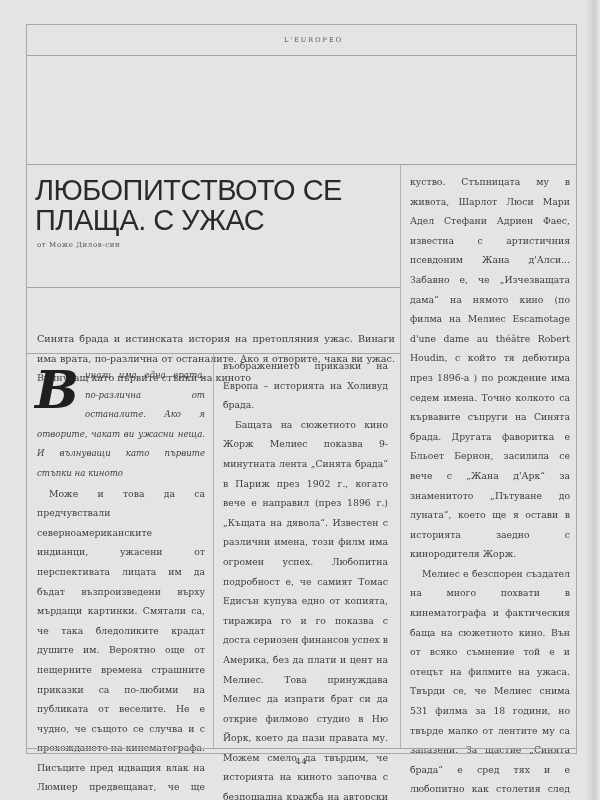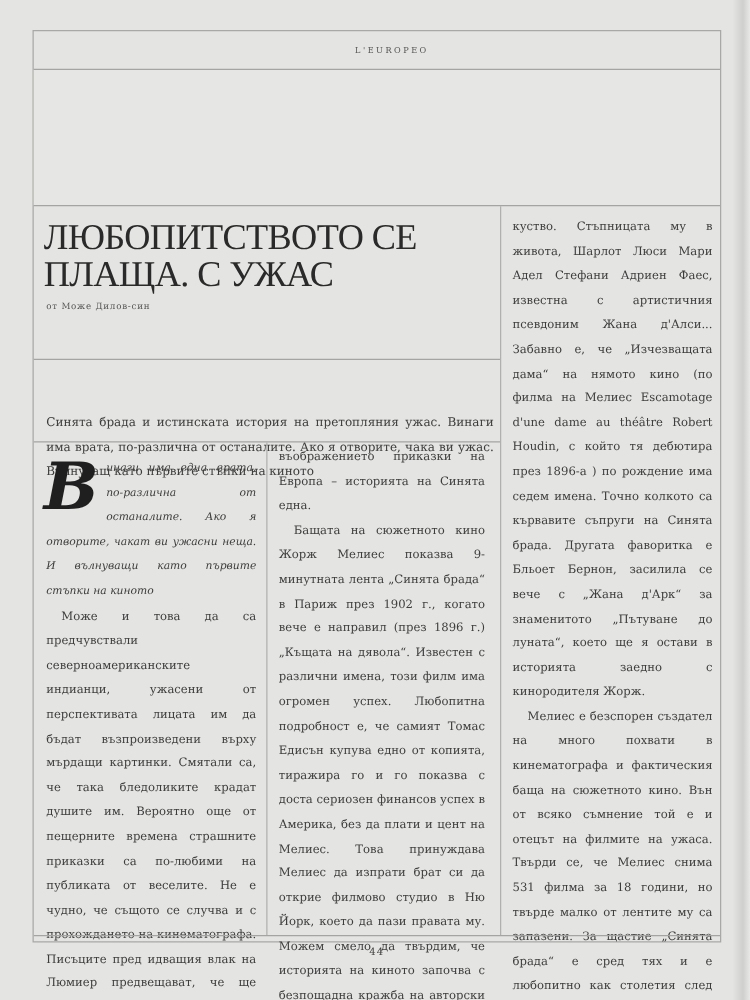--- a/index.html
+++ b/index.html
@@ -38,7 +38,7 @@
   }
   .headline {
     position: absolute; left: 8px; top: 10px; width: 360px;
-    font-family: Liberation Serif, serif; font-weight: normal;
+    font-family: Liberation Sans, sans-serif; font-weight: normal;
     font-size: 29px; line-height: 30px; letter-spacing: -0.5px;
     color: #2a2a2a; margin: 0;
   }

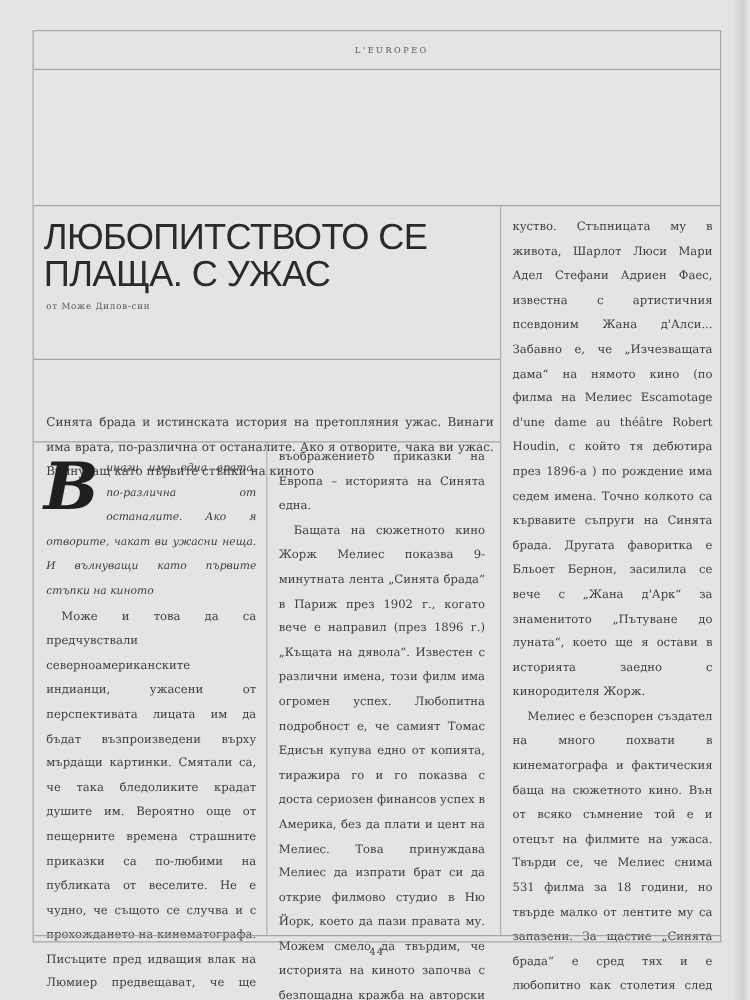--- a/index.html
+++ b/index.html
@@ -115,7 +115,7 @@
   </div>
 
   <div class="col col-2">
-    <p>въображението приказки на Европа – историята на Синята една.</p>
+    <p>въображението приказки на Европа – историята на Холивуд брада.</p>
     <p>Бащата на сюжетното кино Жорж Мелиес показва 9-минутната лента „Синята брада“ в Париж през 1902 г., когато вече е направил (през 1896 г.) „Къщата на дявола“. Известен с различни имена, този филм има огромен успех. Любопитна подробност е, че самият Томас Едисън купува едно от копията, тиражира го и го показва с доста сериозен финансов успех в Америка, без да плати и цент на Мелиес. Това принуждава Мелиес да изпрати брат си да открие филмово студио в Ню Йорк, което да пази правата му. Можем смело да твърдим, че историята на киното започва с безпощадна кражба на авторски права, така че в Холивуд не пискат много днес за торентите...</p>
 
   </div>

